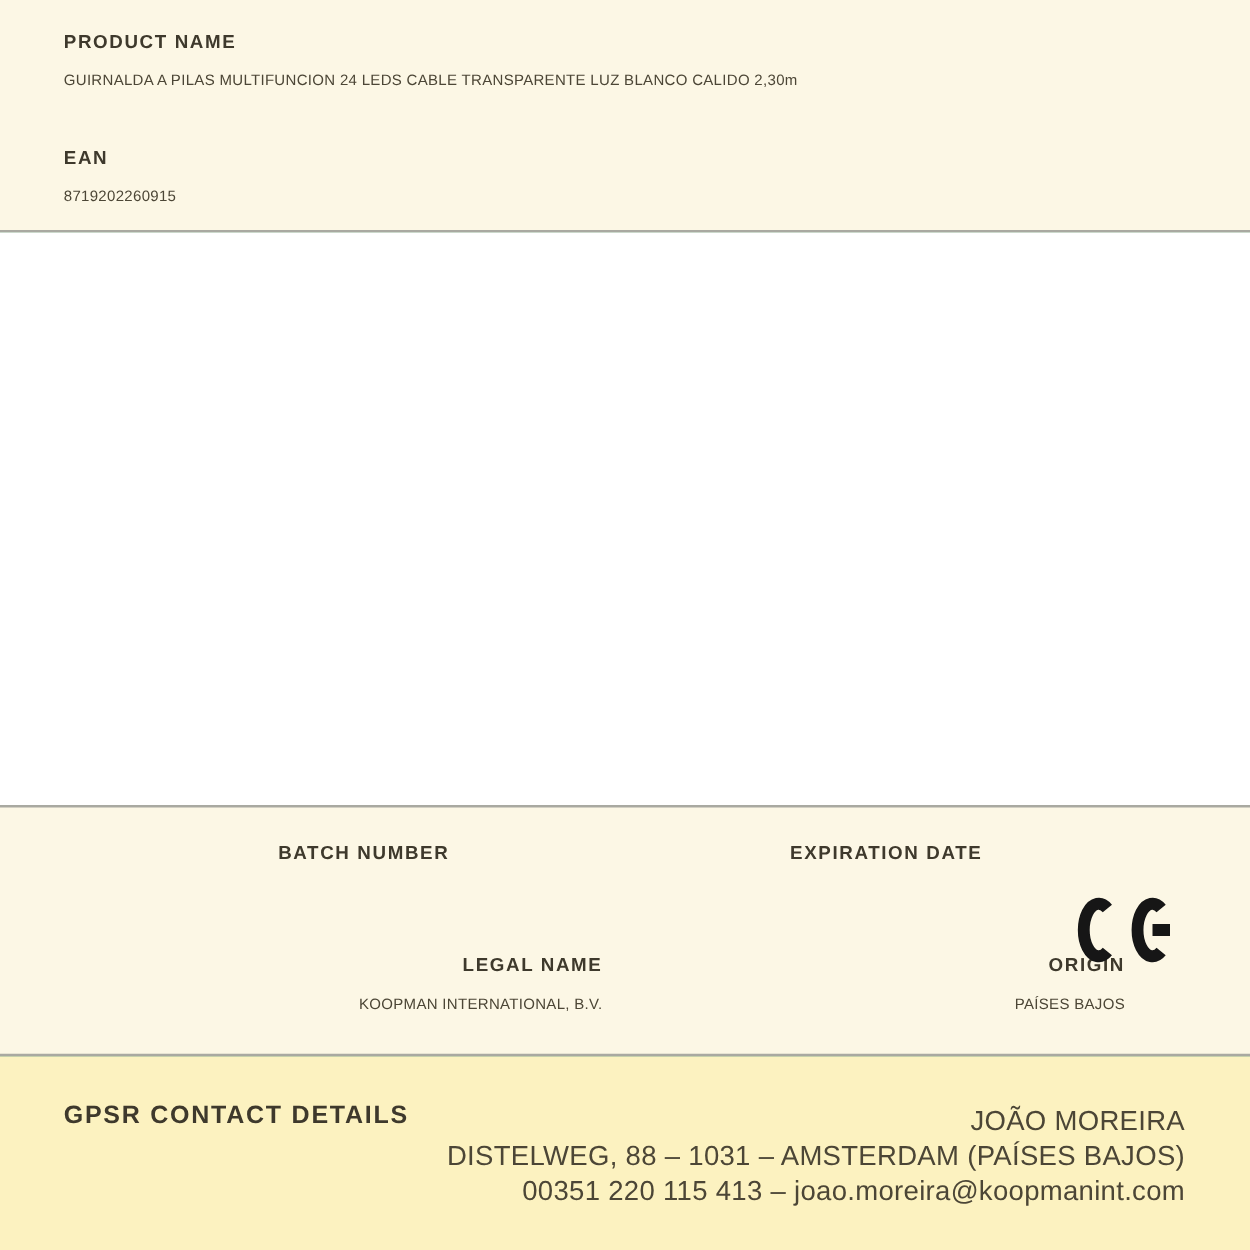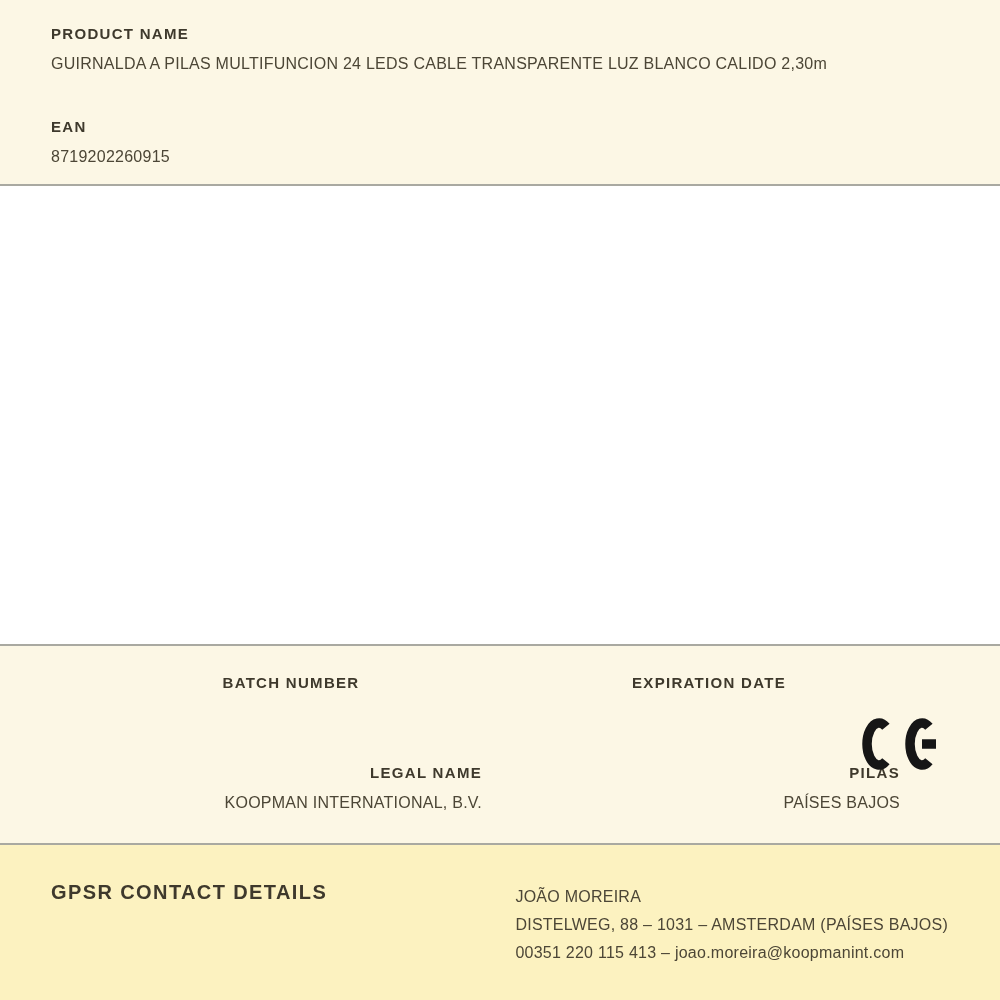--- a/index.html
+++ b/index.html
@@ -31,7 +31,7 @@
     color: var(--heading-color, #3E392C);
   }
   .value {
-    font-size: 16px;
+    font-size: 12px;
     letter-spacing: 0.25px;
     line-height: 20px;
     margin-top: 11px;

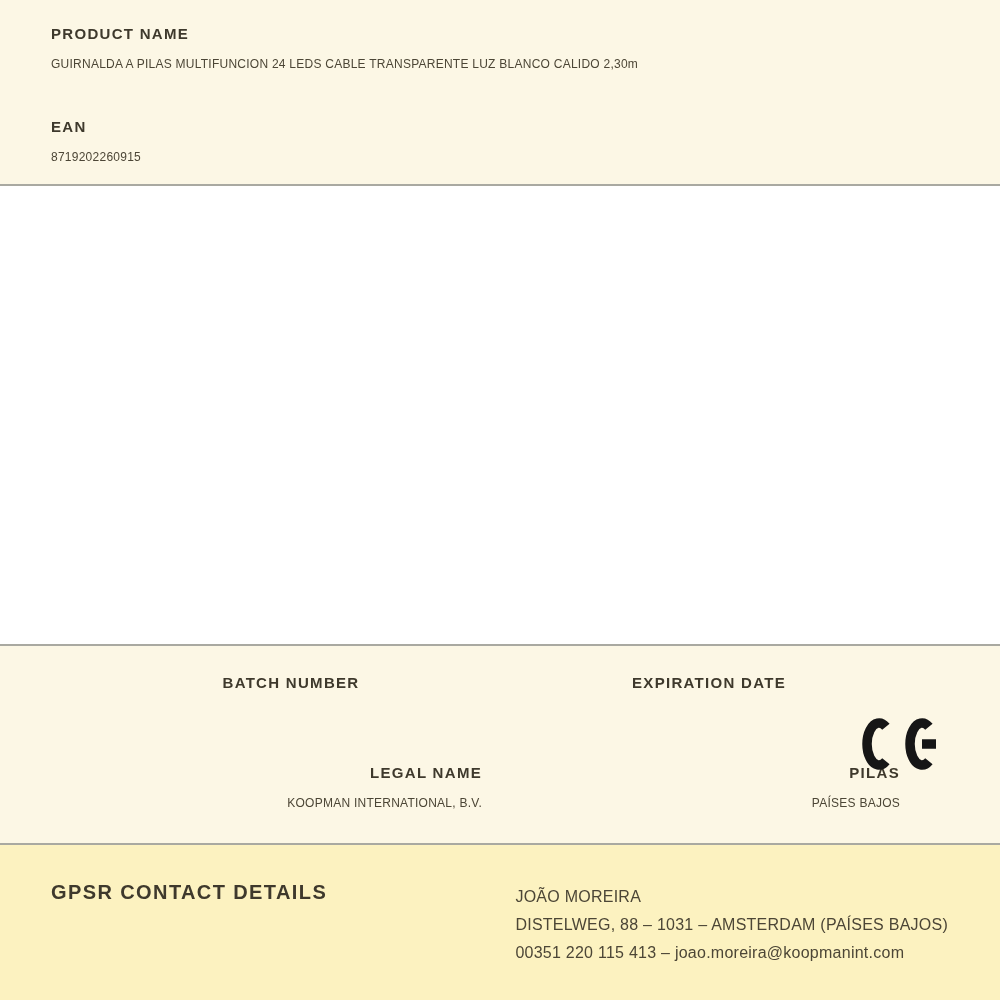--- a/index.html
+++ b/index.html
@@ -118,7 +118,7 @@
           <div class="value value-empty"></div>
         </div>
         <div class="group-gap">
-          <div class="label">PILAS</div>
+          <div class="label">ORIGIN</div>
           <div class="value">PAÍSES BAJOS</div>
         </div>
       </div>

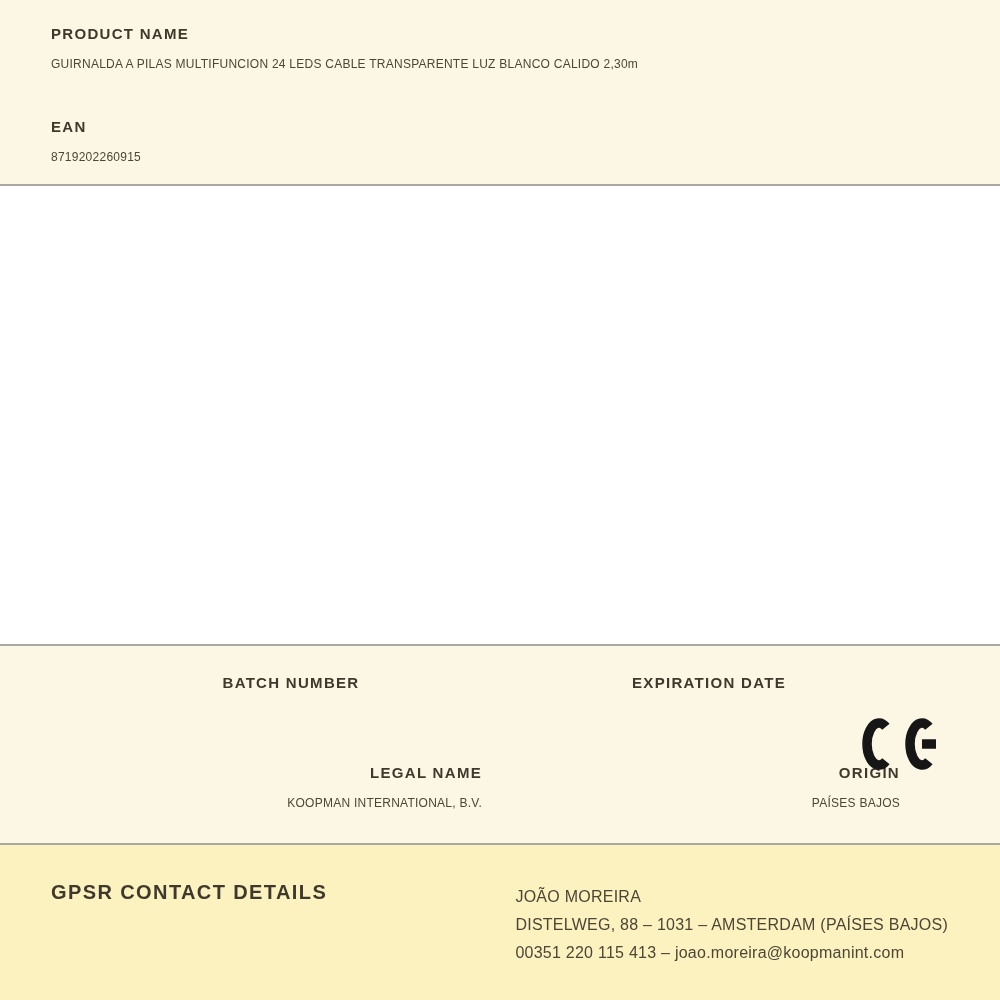--- a/index.html
+++ b/index.html
@@ -75,8 +75,8 @@
   }
   .gpsr-title { font-size: 20px; letter-spacing: 1.4px; }
   .gpsr-right {
-    text-align: left;
-    font-size: 16px;
+    text-align: right;
+    font-size: 22px;
     letter-spacing: 0.25px;
     line-height: 28px;
     color: var(--value-color, #4C4636);

